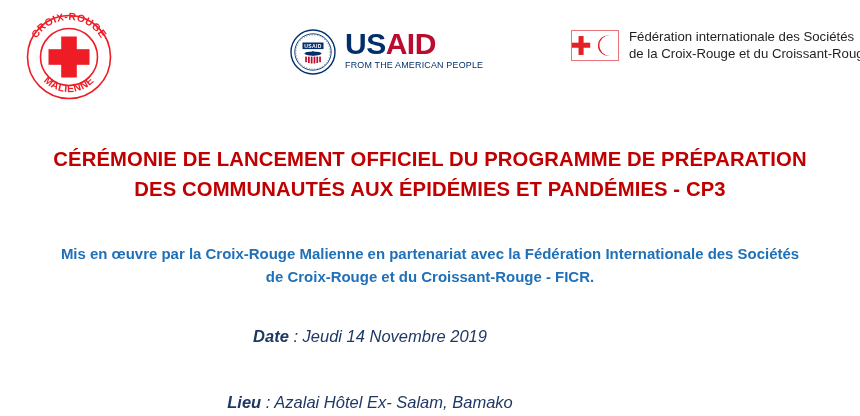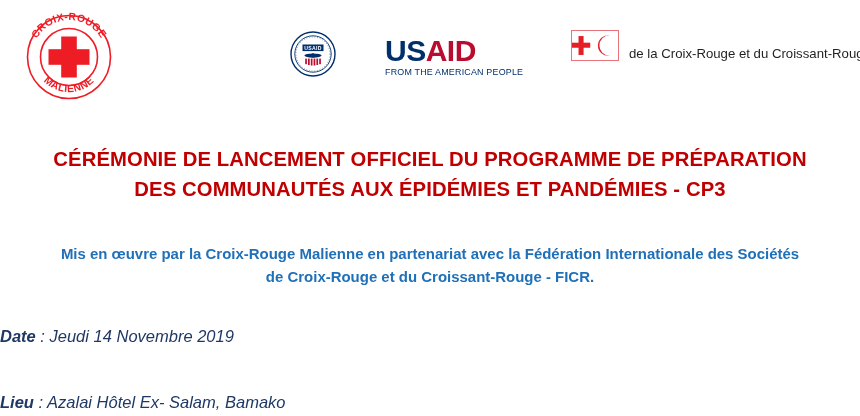--- a/index.html
+++ b/index.html
@@ -42,8 +42,7 @@
     top: 29px;
     height: 48px;
     display: flex;
-    align-items: flex-end;
-    gap: 40px;
+    align-items: flex-start;
   }
   .usaid-seal { width: 46px; height: 46px; display:block; }
   .usaid-word {

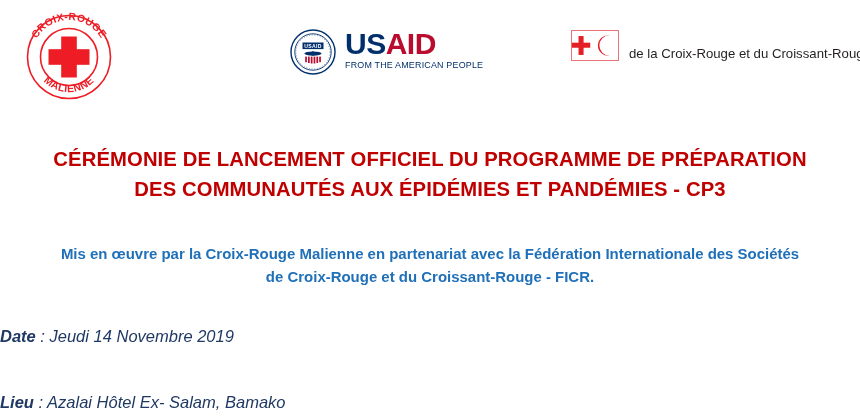--- a/index.html
+++ b/index.html
@@ -209,7 +209,7 @@
       <path d="M 39.6,4.6 A 11,11 0 1 0 39.6,26.4 A 8.6,8.6 0 1 1 39.6,4.6 Z" fill="#E41F26"></path>
     </svg>
     <span class="ifrc-text">
-      <br>
+      <span>Fédération internationale des Sociétés</span><br>
       <span>de la Croix-Rouge et du Croissant-Rouge</span>
     </span>
   </div>

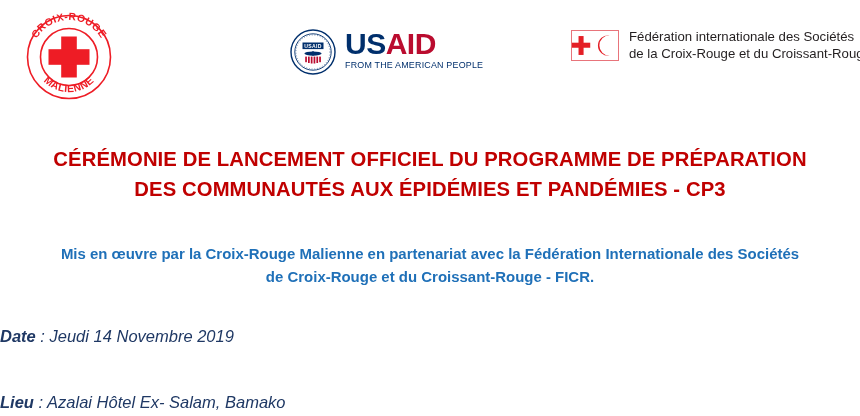--- a/index.html
+++ b/index.html
@@ -134,6 +134,7 @@
     position: absolute;
     left: 0;
     width: 740px;
+    text-align: center;
     color: #1F3864;
     font-family: "Liberation Sans", sans-serif;
     font-style: italic;

